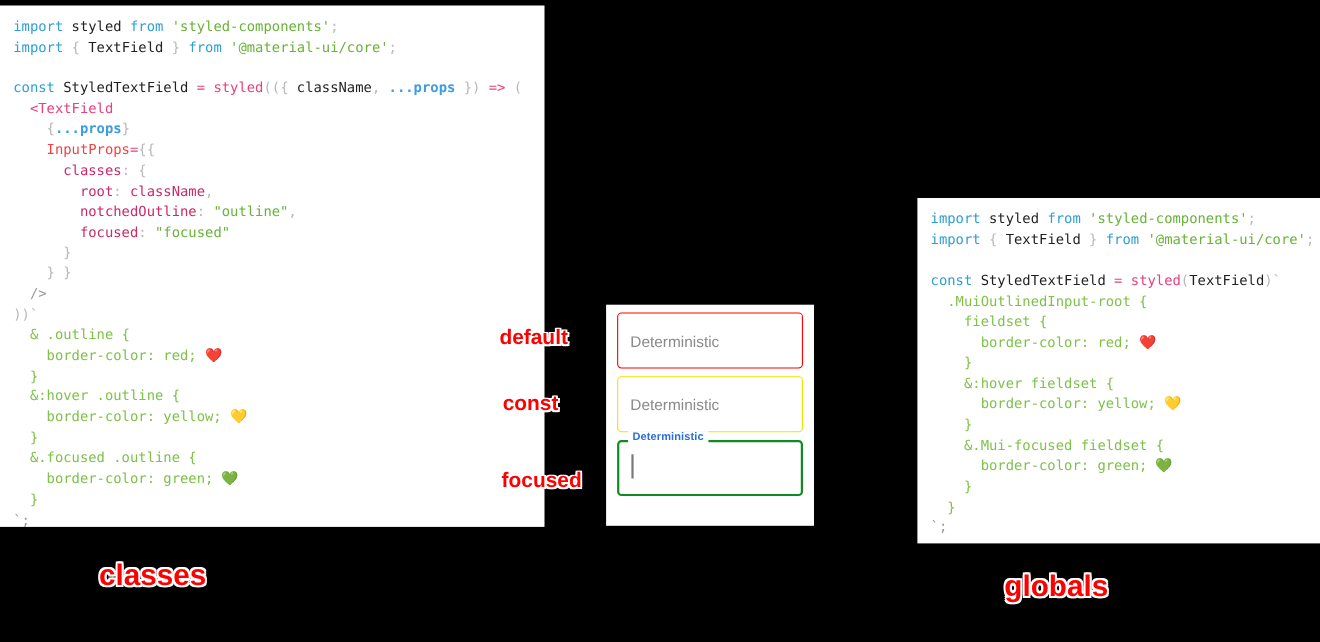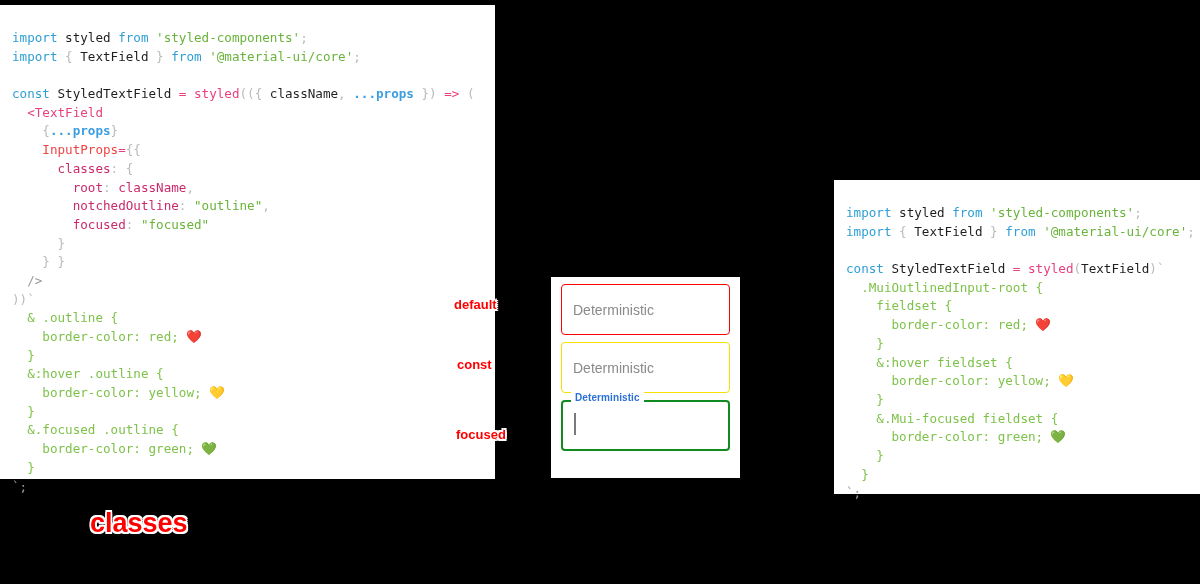--- a/index.html
+++ b/index.html
@@ -21,7 +21,7 @@
   .code-panel {
     position: absolute;
     background: #ffffff;
-    padding: 24px 12px;
+    padding: 10px 12px;
     font-family: "DejaVu Sans Mono", monospace;
     font-size: 12.6px;
     line-height: 18.7px;

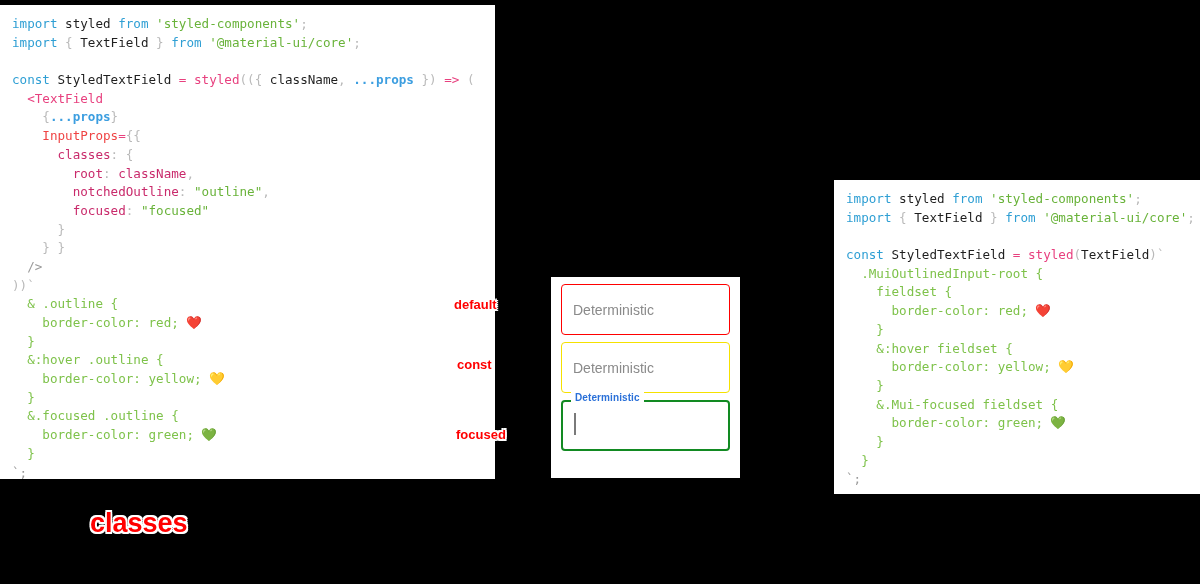--- a/index.html
+++ b/index.html
@@ -123,7 +123,7 @@
       -1.6px  0    0 #fff,   1.6px  0    0 #fff,
        0    -1.6px 0 #fff,   0     1.6px 0 #fff;
   }
-  .anno-state { font-size: 13px; }
+  .anno-state { font-size: 19px; }
   #anno-default { left: 454px; top: 297px; }
   #anno-hover   { left: 457px; top: 357px; }
   #anno-focused { left: 456px; top: 427px; }

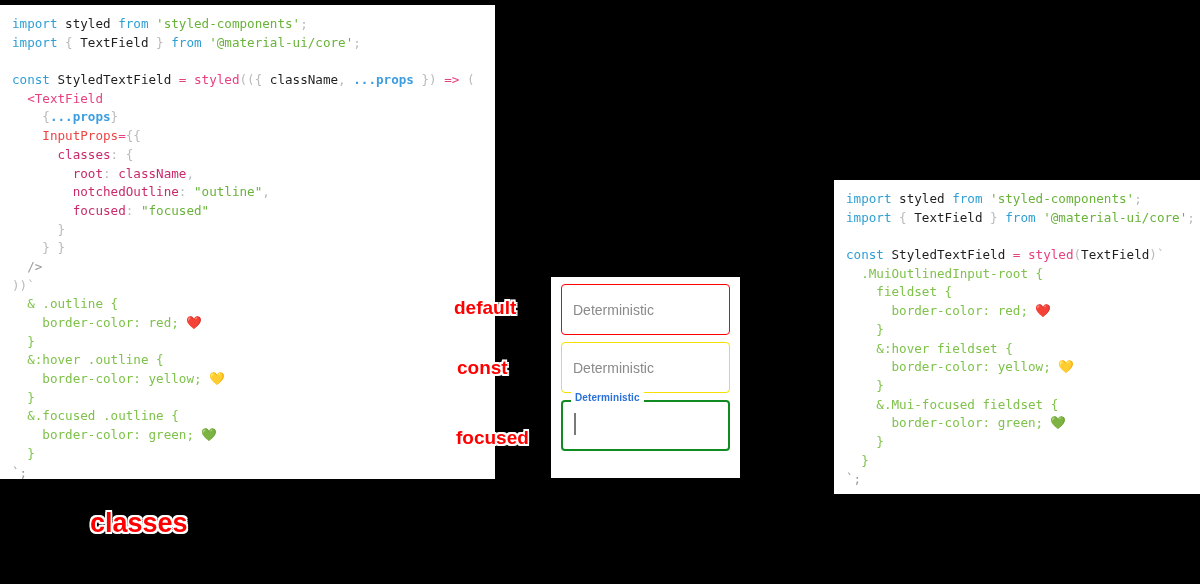--- a/index.html
+++ b/index.html
@@ -167,6 +167,7 @@
   <div class="anno anno-state" id="anno-focused">focused</div>
 
   <div class="anno anno-title" id="anno-classes">classes</div>
+  <div class="anno anno-title" id="anno-globals">globals</div>
 
 </div>
 

